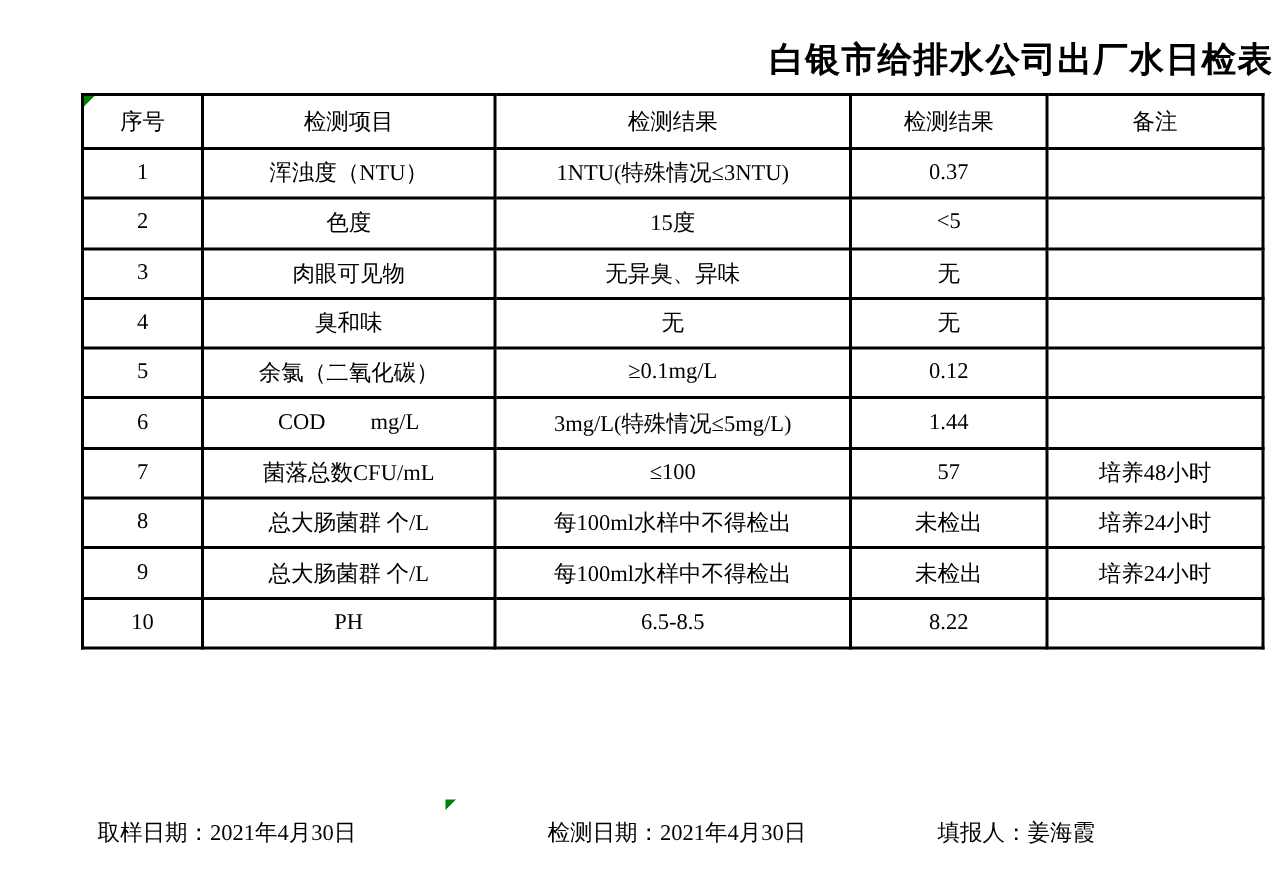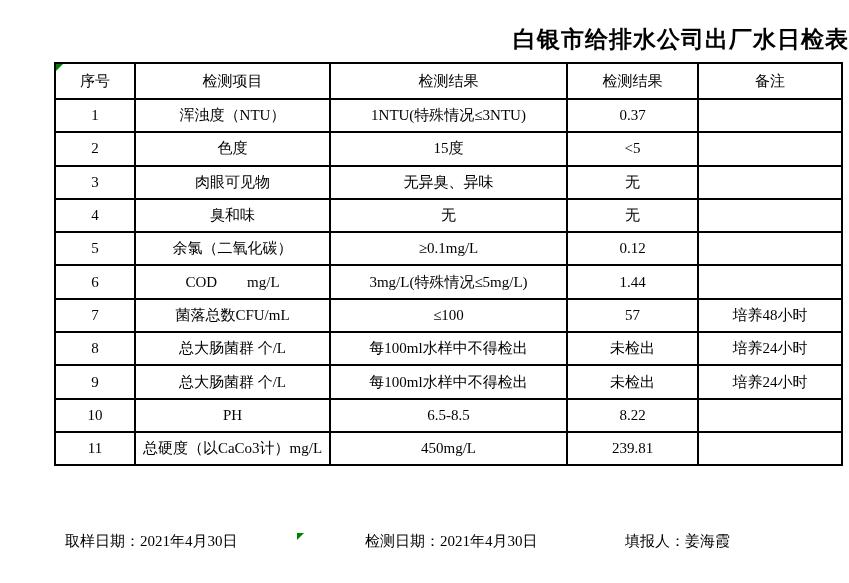--- a/index.html
+++ b/index.html
@@ -168,13 +168,6 @@
         <td>8.22</td>
         <td></td>
       </tr>
-      <tr>
-        <td>11</td>
-        <td>总硬度（以CaCo3计）mg/L</td>
-        <td>450mg/L</td>
-        <td>239.81</td>
-        <td></td>
-      </tr>
     </tbody>
   </table>
 

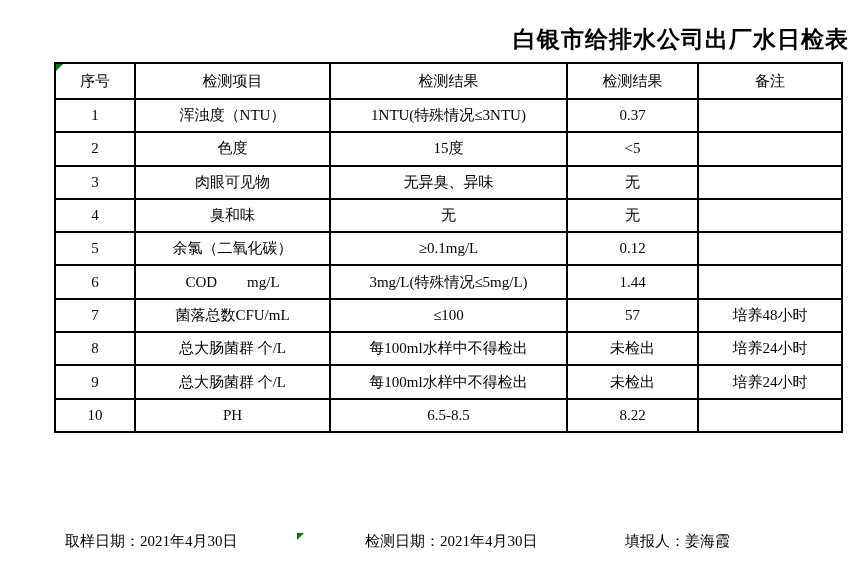--- a/index.html
+++ b/index.html
@@ -61,7 +61,7 @@
   .tri-footer { top: 533px; left: 297px; }
   .footer {
     position: absolute;
-    top: 531px;
+    top: 546px;
     left: 0;
     width: 715px;
     height: 24px;

